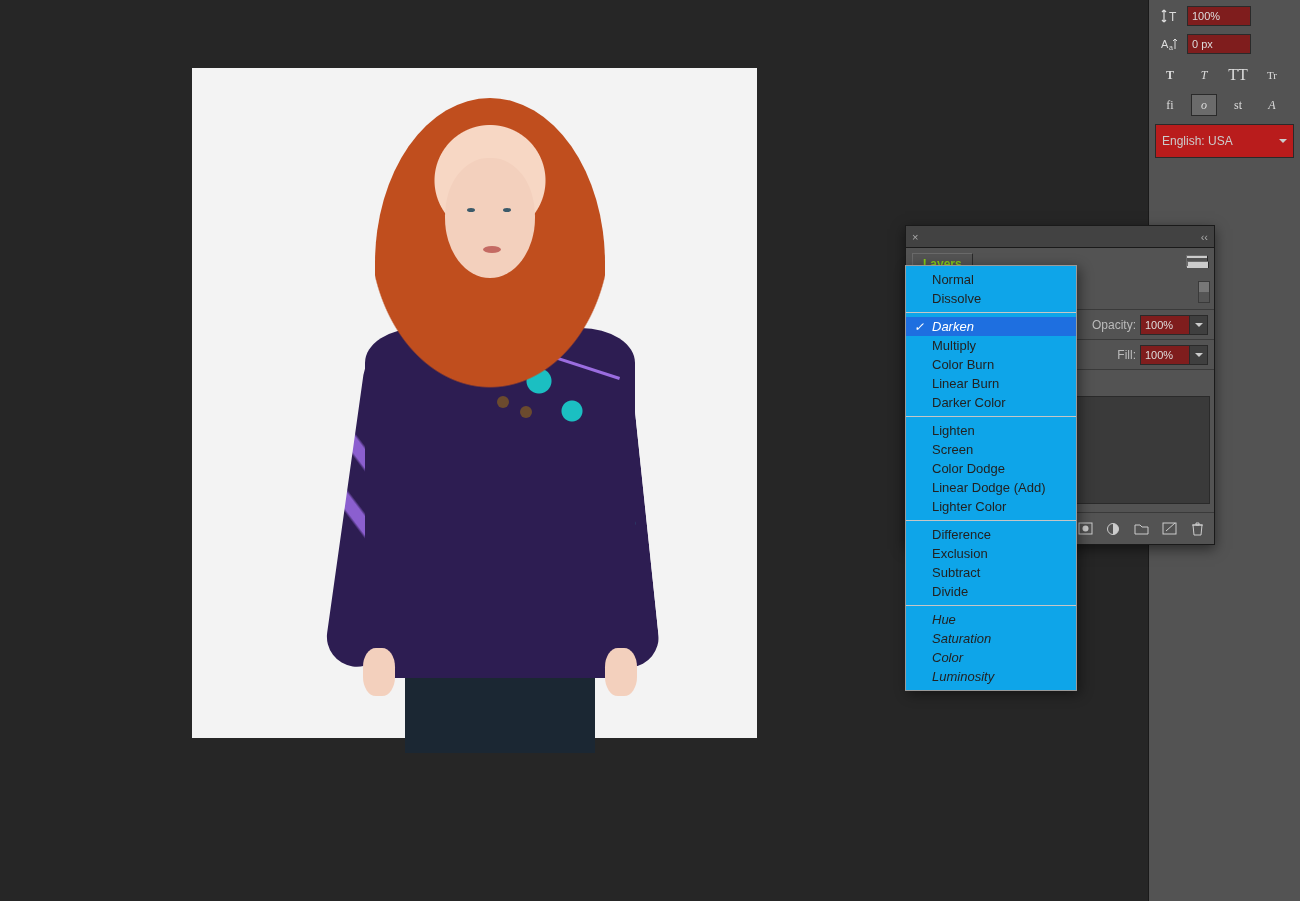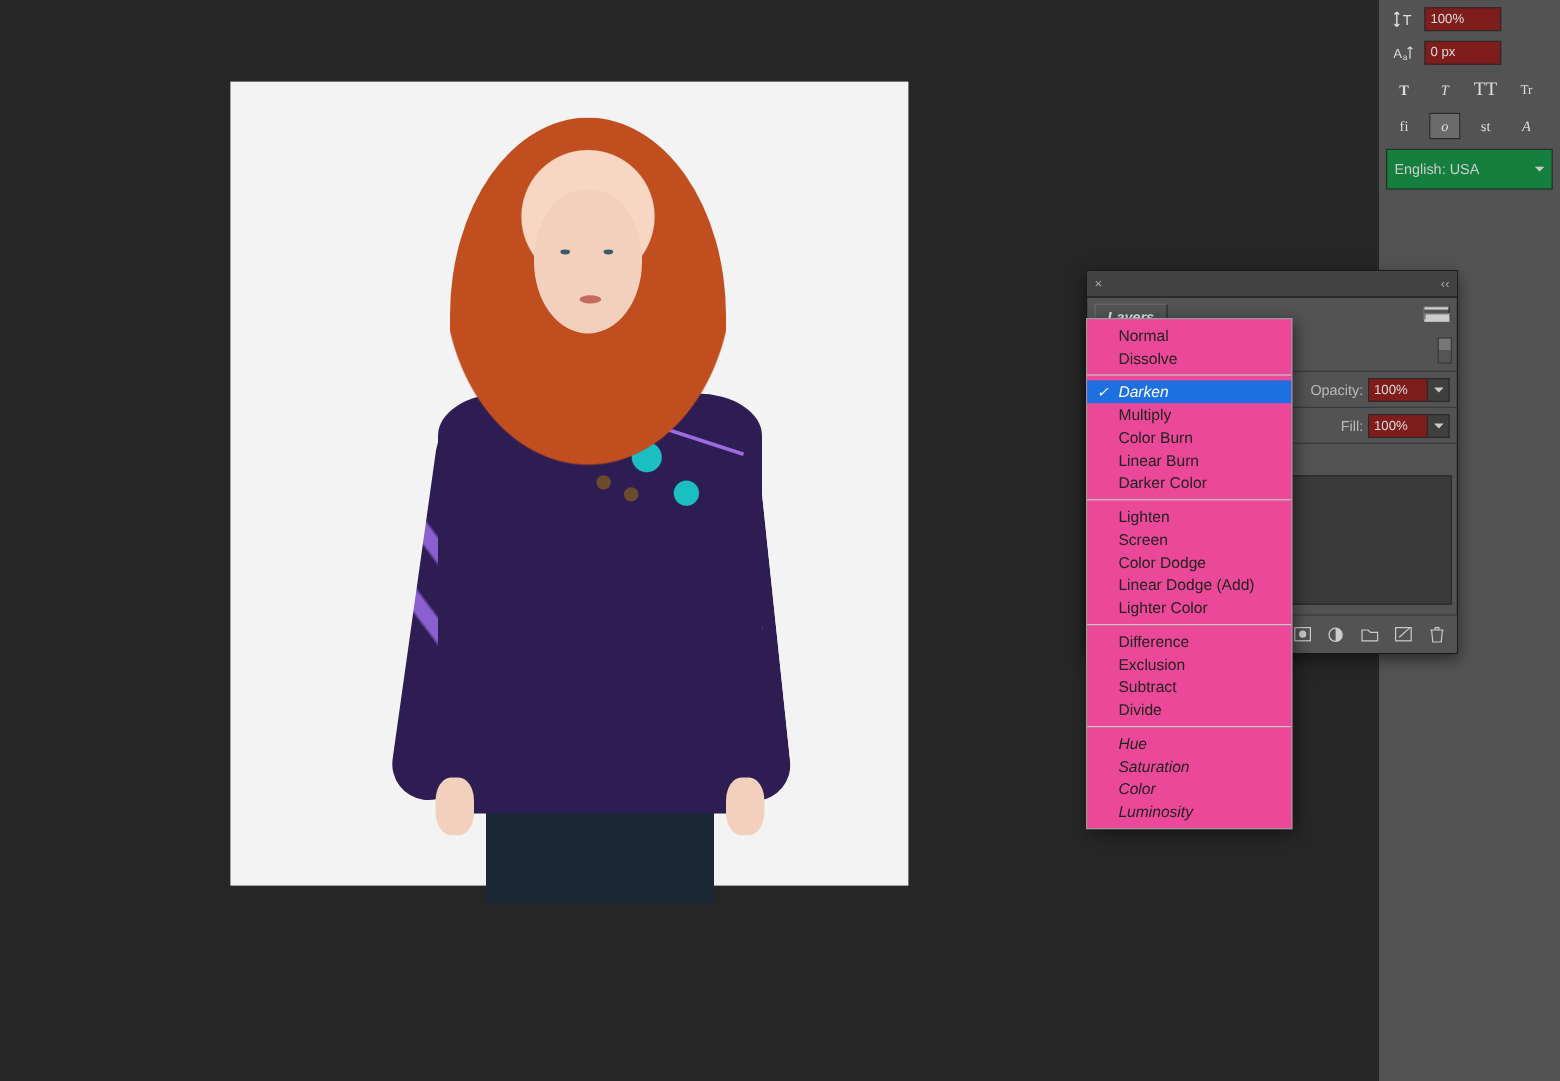--- a/index.html
+++ b/index.html
@@ -33,7 +33,7 @@
     .trow { display:flex; gap:8px; padding:4px 8px; }
     .tbtn { width:26px; height:22px; display:flex; align-items:center; justify-content:center; color:#ddd; font-family:Georgia,serif; }
     .tbtn.sel{background:#6b6b6b;border:1px solid #2a2a2a;}
-    .langbar{margin:4px 6px 0 6px;height:22px;background:#15803d;border:1px solid #2a2a2a;display:flex;align-items:center;padding:16px 6px;justify-content:space-between;}
+    .langbar{margin:4px 6px 0 6px;height:22px;background:#b91c1c;border:1px solid #2a2a2a;display:flex;align-items:center;padding:16px 6px;justify-content:space-between;}
     .chev::after{content:"";border:4px solid transparent;border-top-color:#ccc;display:inline-block;transform:translateY(2px);}
 
     

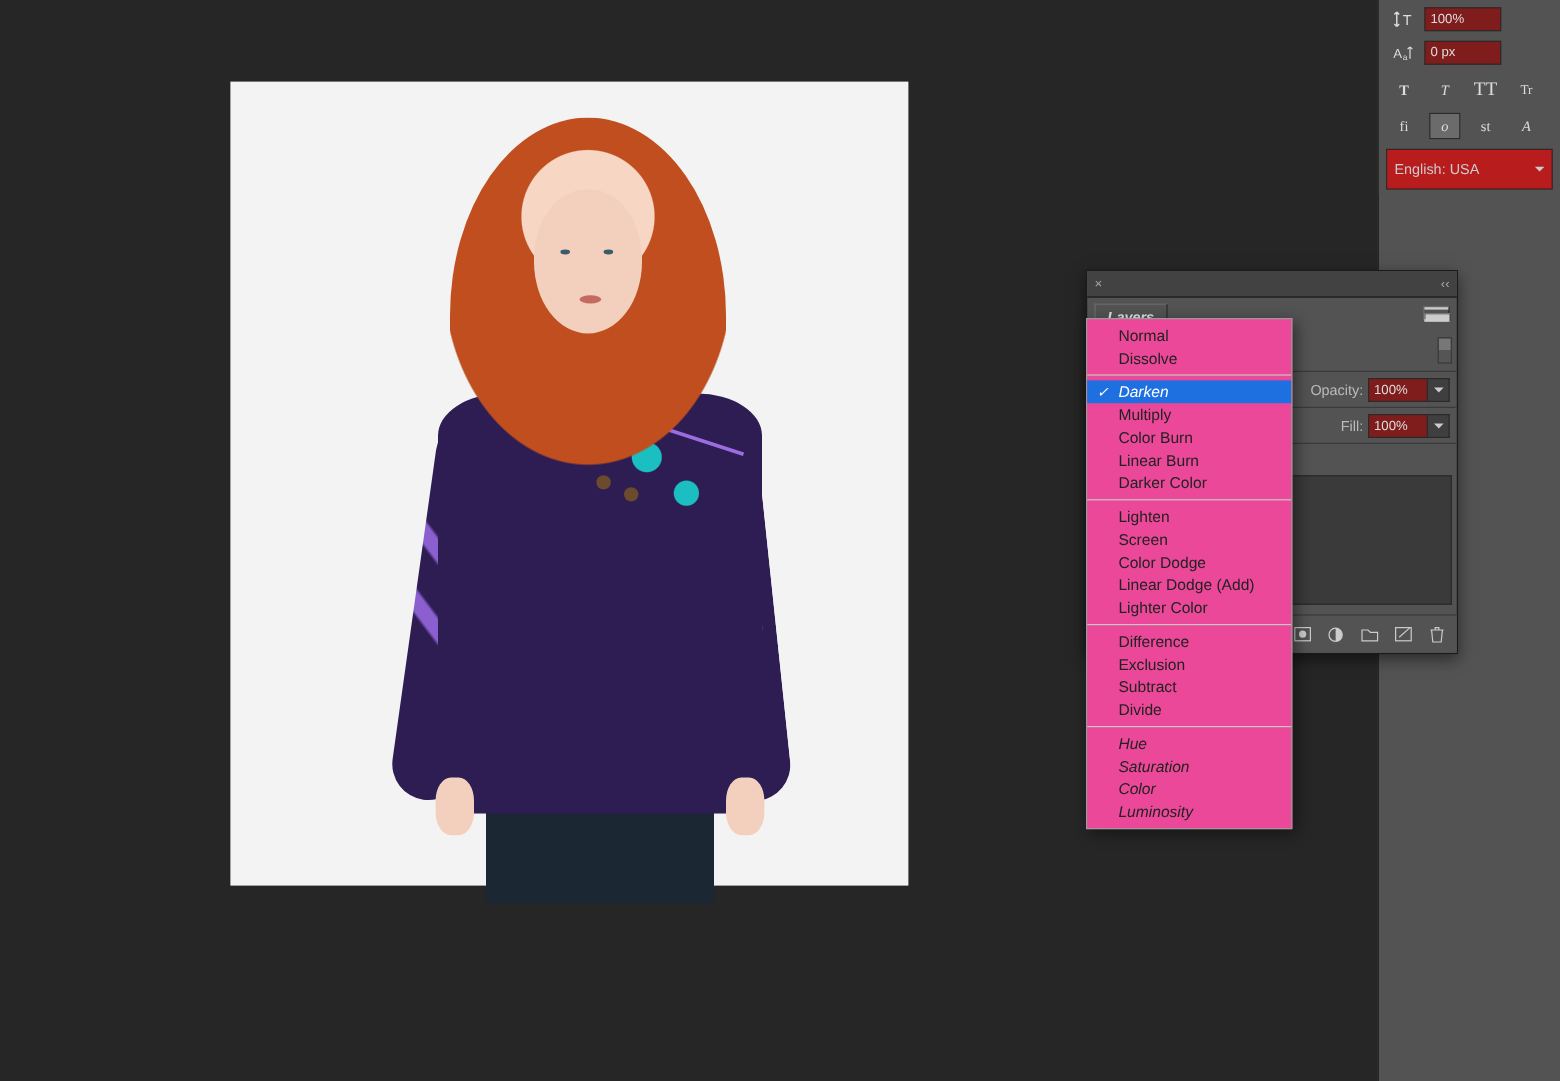--- a/index.html
+++ b/index.html
@@ -41,7 +41,7 @@
     .layers-head{height:22px;background:#424242;display:flex;align-items:center;padding:0 6px;justify-content:space-between;border-bottom:1px solid #1a1a1a;color:#aaa;font-size:11px;}
     .layers-head .x{cursor:pointer;}
     .layers-tab{height:26px;display:flex;align-items:flex-end;padding:0 6px;}
-    .layers-tab span{background:#535353;border-top:1px solid #6a6a6a;border-left:1px solid #6a6a6a;border-right:1px solid #2a2a2a;padding:3px 10px;font-size:12px;color:#e5e5e5; font-weight:600;font-style:italic;}
+    .layers-tab span{background:#535353;border-top:1px solid #6a6a6a;border-left:1px solid #6a6a6a;border-right:1px solid #2a2a2a;padding:3px 10px;font-size:12px;color:#84cc16; font-weight:600;}
     .layers-filter{height:36px;display:flex;align-items:center;gap:4px;padding:0 4px;border-bottom:1px solid #3a3a3a;}
     .fbtn{width:26px;height:26px;border:1px solid #3a3a3a;display:flex;align-items:center;justify-content:center;font-size:13px;color:#ccc;}
     .toggle{margin-left:auto;width:12px;height:22px;border:1px solid #3a3a3a;background:linear-gradient(#777 0 50%,#555 50%);}

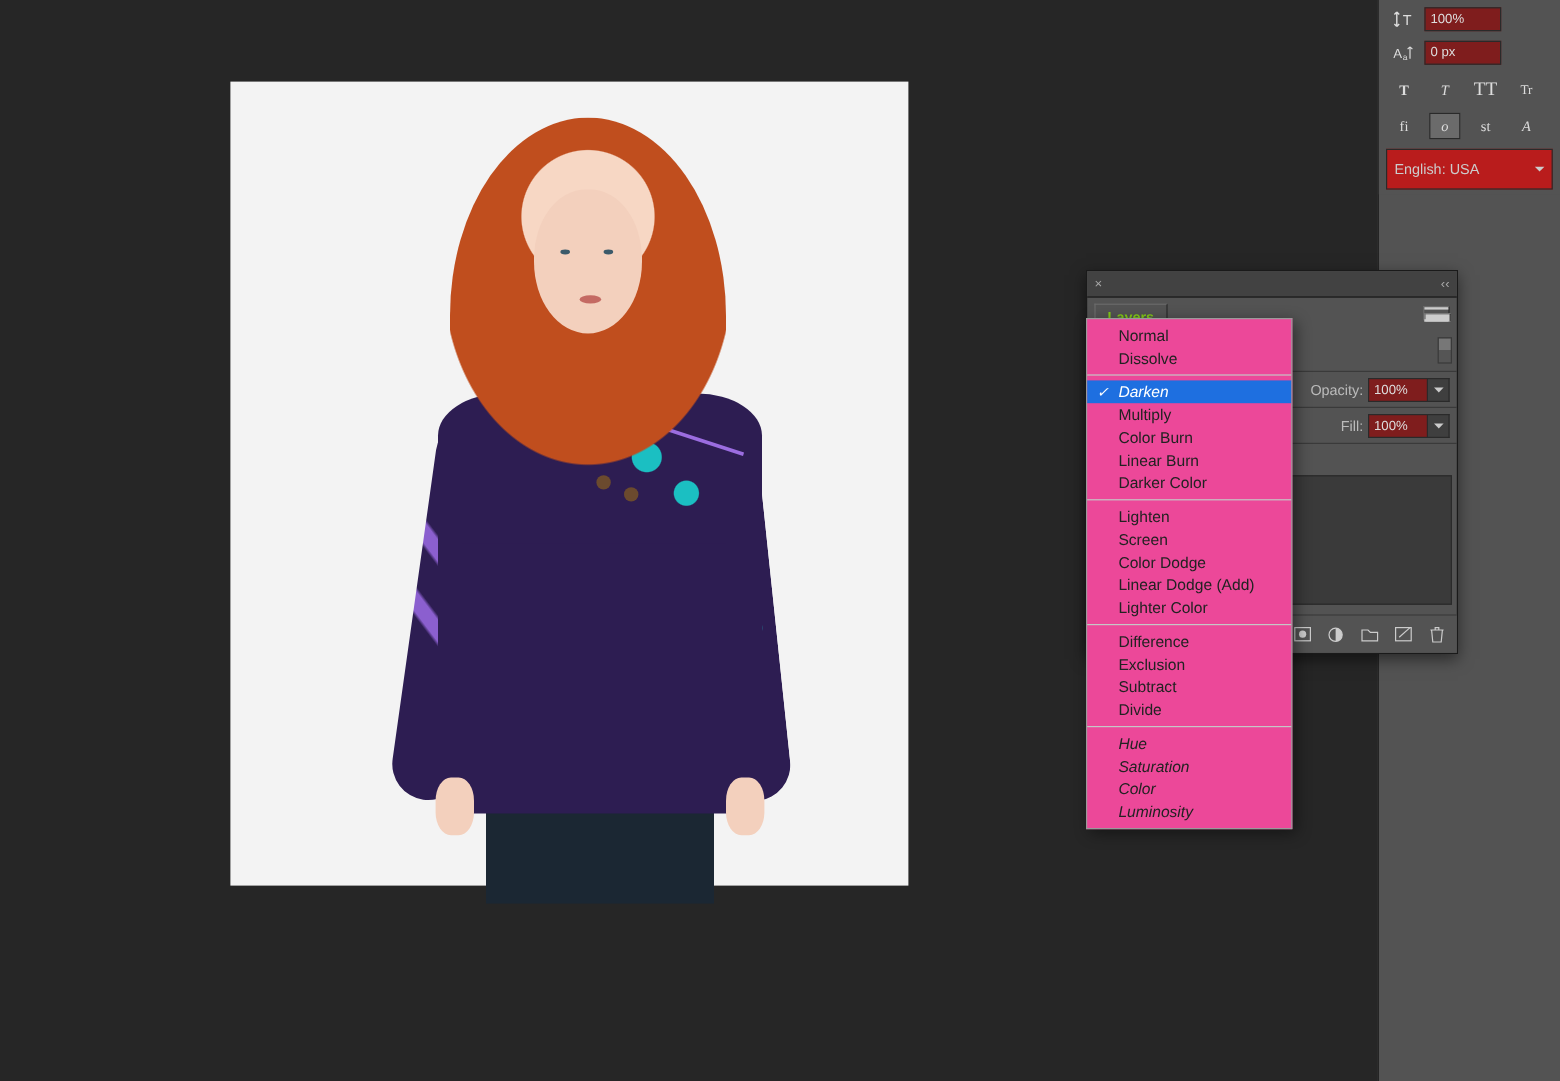--- a/index.html
+++ b/index.html
@@ -59,7 +59,7 @@
     .lockico::before{content:"";position:absolute;left:1px;top:-8px;width:5px;height:7px;border:2px solid #bbb;border-bottom:none;border-radius:5px 5px 0 0;}
 
     
-    .menu { position:absolute; left:905px; top:265px; width:172px; background:#ec4899; border:1px solid #9a9a9a; box-shadow:3px 3px 12px rgba(0,0,0,.45); color:#000; z-index:10; }
+    .menu { position:absolute; left:905px; top:265px; width:172px; background:#0ea5e9; border:1px solid #9a9a9a; box-shadow:3px 3px 12px rgba(0,0,0,.45); color:#000; z-index:10; }
     .menu .grp{border-bottom:1px solid #c6c6c6;padding:4px 0;}
     .menu .grp:last-child{border-bottom:none;font-style:italic;}
     .mitem{height:19px;display:flex;align-items:center;padding:0 12px 0 26px;font-size:13px;color:#222;cursor:default;position:relative;}

